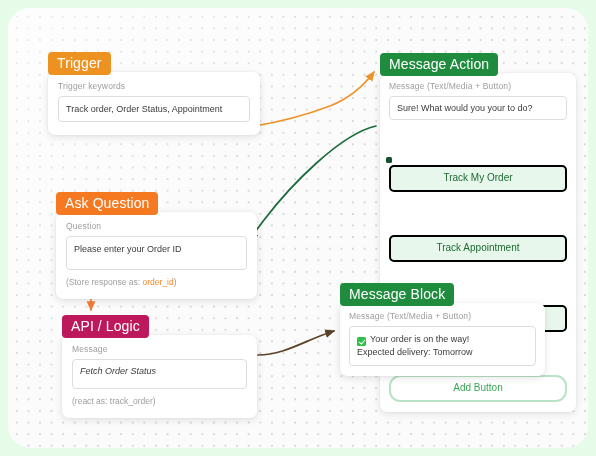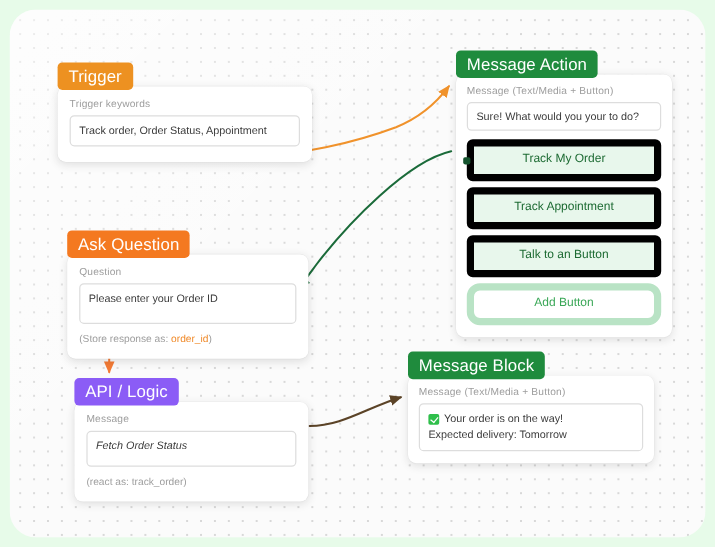--- a/index.html
+++ b/index.html
@@ -121,7 +121,7 @@
   #node-api .field-box { height: 30px; font-style: italic; }
 
   
-  #node-msgaction { left: 380px; top: 42px; width: 180px; }
+  #node-msgaction { left: 380px; top: 53px; width: 196px; }
   #node-msgaction .node-tag { background: #1f8b3d; }
   #node-msgaction .node-card { padding: 8px 9px 10px 9px; }
 

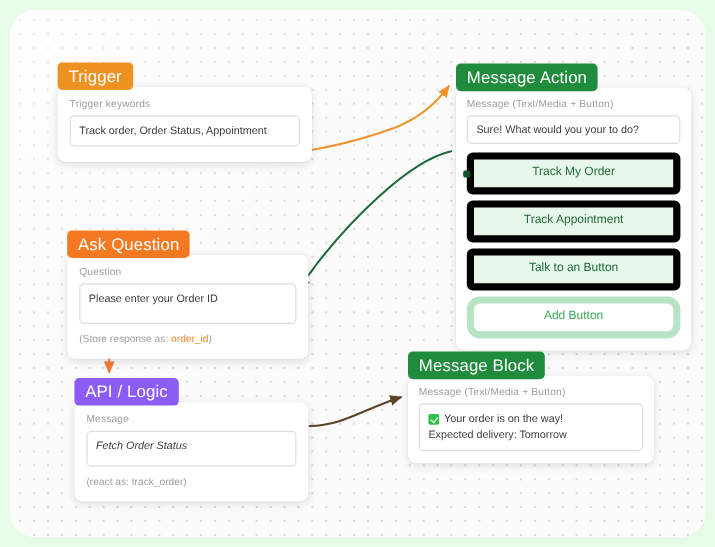--- a/index.html
+++ b/index.html
@@ -128,7 +128,7 @@
   .btn-stack { margin-top: 7px; display: flex; flex-direction: column; gap: 5px; }
 
   .mbtn {
-    border: 6px solid #000000;
+    border: 2px solid #000000;
     background: #e8f7ec;
     border-radius: 5px;
     text-align: center;
@@ -136,6 +136,7 @@
     color: #1d6b33;
     padding: 5px 4px 6px 4px;
     line-height: 12px;
+    margin-top: 38px;
   }
   .mbtn.add {
     background: #ffffff;

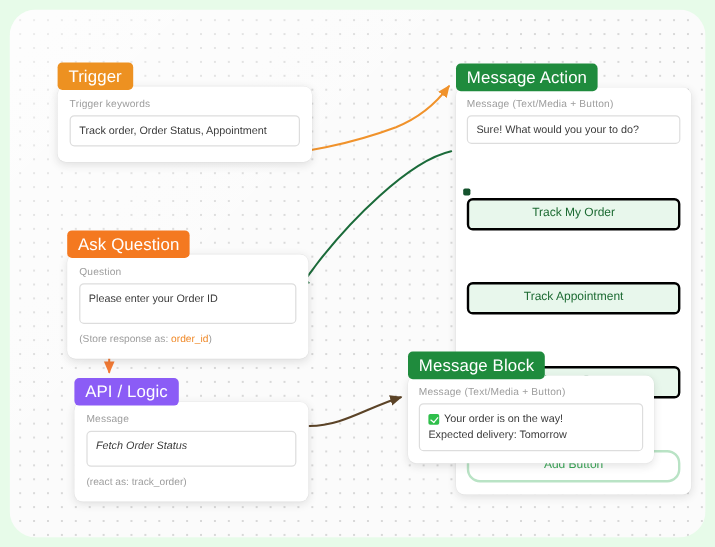--- a/index.html
+++ b/index.html
@@ -159,7 +159,7 @@
   .mbtn-wrap { position: relative; }
 
   
-  #node-msgblock { left: 340px; top: 293px; width: 205px; }
+  #node-msgblock { left: 340px; top: 283px; width: 205px; }
   #node-msgblock .node-tag { background: #1f8b3d; }
   #node-msgblock .node-card { padding: 8px 9px 10px 9px; }
   #node-msgblock .field-box { padding: 6px 7px 7px 7px; }

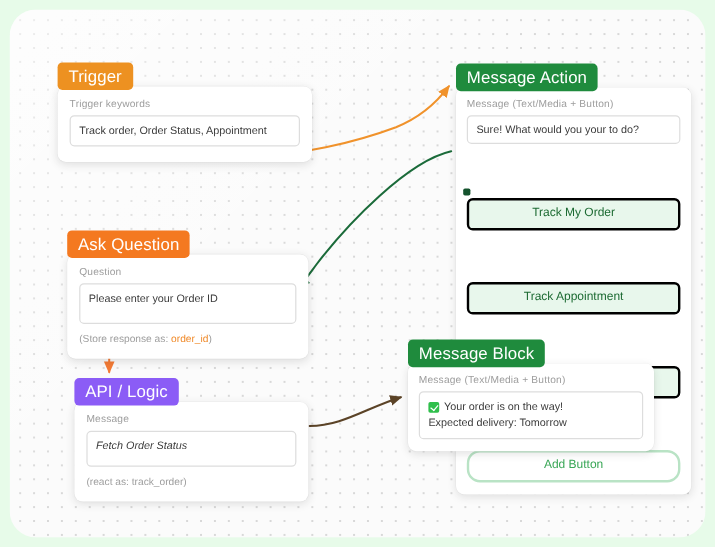--- a/index.html
+++ b/index.html
@@ -117,7 +117,7 @@
 
   
   #node-api { left: 62px; top: 315px; width: 195px; }
-  #node-api .node-tag { background: #8b5cf6; }
+  #node-api .node-tag { background: #be185d; }
   #node-api .field-box { height: 30px; font-style: italic; }
 
   

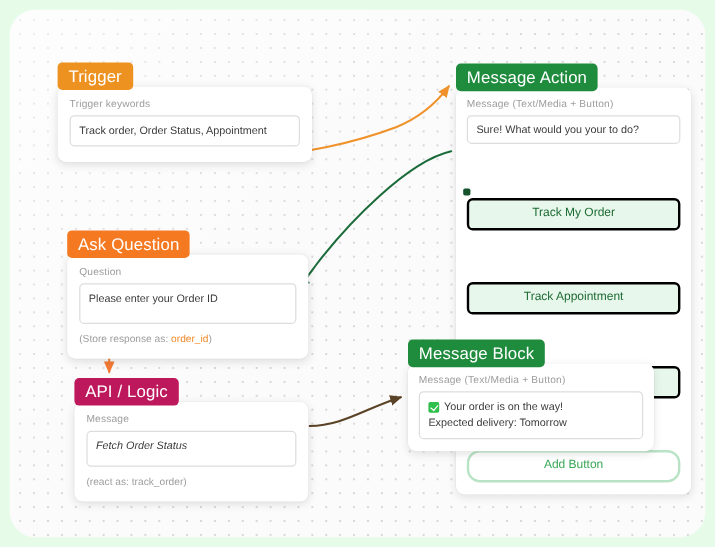--- a/index.html
+++ b/index.html
@@ -163,7 +163,7 @@
   #node-msgblock .node-tag { background: #1f8b3d; }
   #node-msgblock .node-card { padding: 8px 9px 10px 9px; }
   #node-msgblock .field-box { padding: 6px 7px 7px 7px; }
-  .msg-line { display: flex; align-items: flex-start; gap: 4px; line-height: 13px; }
+  .msg-line { display: flex; align-items: flex-end; gap: 4px; line-height: 13px; }
   .check {
     display: inline-block;
     width: 9px; height: 9px;

